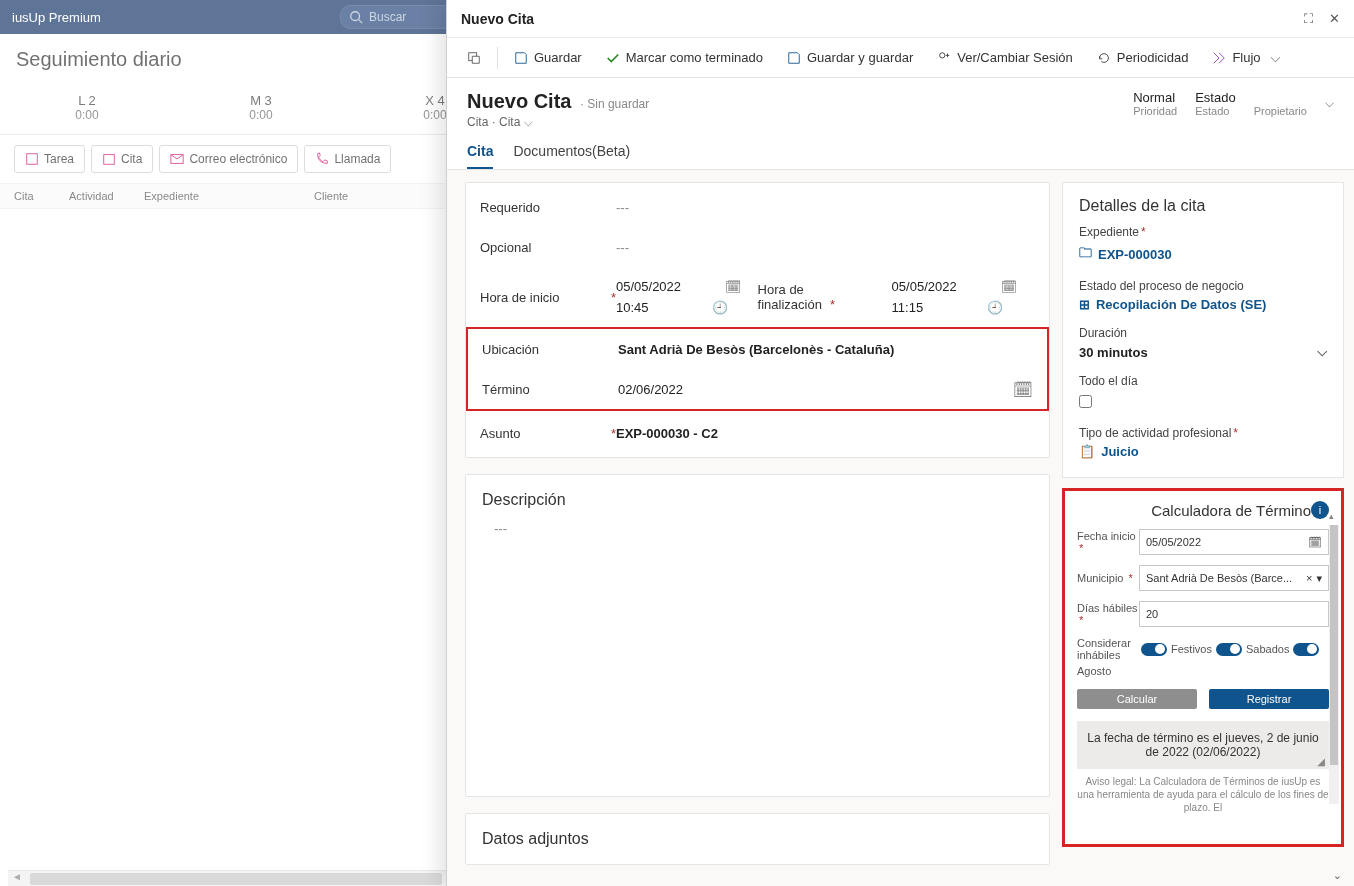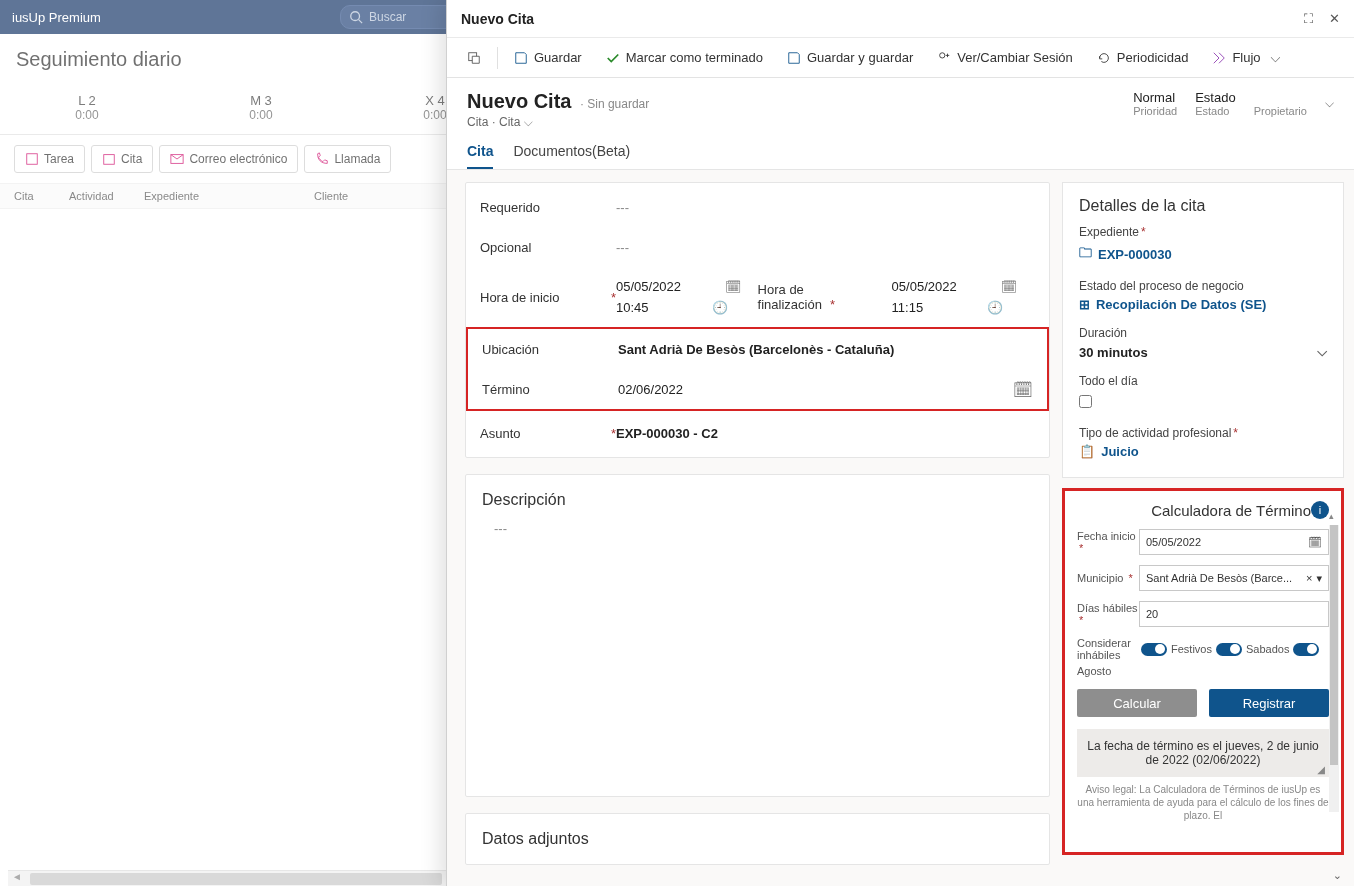--- a/index.html
+++ b/index.html
@@ -79,7 +79,7 @@
 .tgl { width:26px; height:13px; background:#0f548c; border-radius:7px; position:relative; display:inline-block;}
 .tgl::after { content:""; position:absolute; right:2px; top:1.5px; width:10px; height:10px; background:#fff; border-radius:50%;}
 .calc-btns { display:flex; gap:12px; margin-top:12px;}
-.btn { flex:1; height:28px; font-size:13px; color:#fff; display:flex; align-items:center; justify-content:center; border-radius:2px;}
+.btn { flex:1; height:20px; font-size:11px; color:#fff; display:flex; align-items:center; justify-content:center; border-radius:2px;}
 .btn-calc { background:#8e8e8e;} .btn-reg { background:#0f548c;}
 .result-box { margin-top:12px; background:#edebe9; padding:10px; font-size:12px; color:#333; text-align:center; position:relative;}
 .result-box .rh { position:absolute; right:4px; bottom:2px; color:#888; font-size:10px;}

